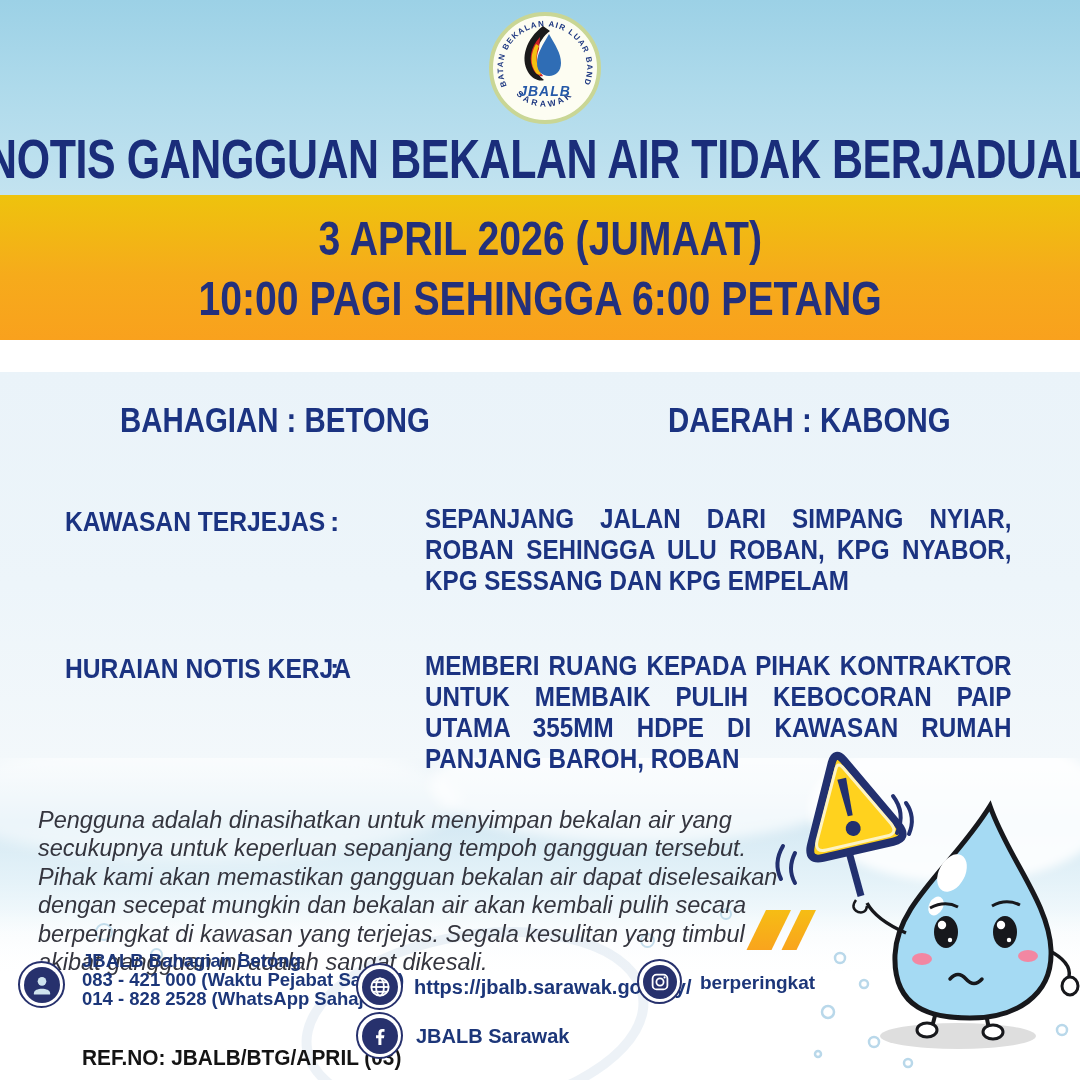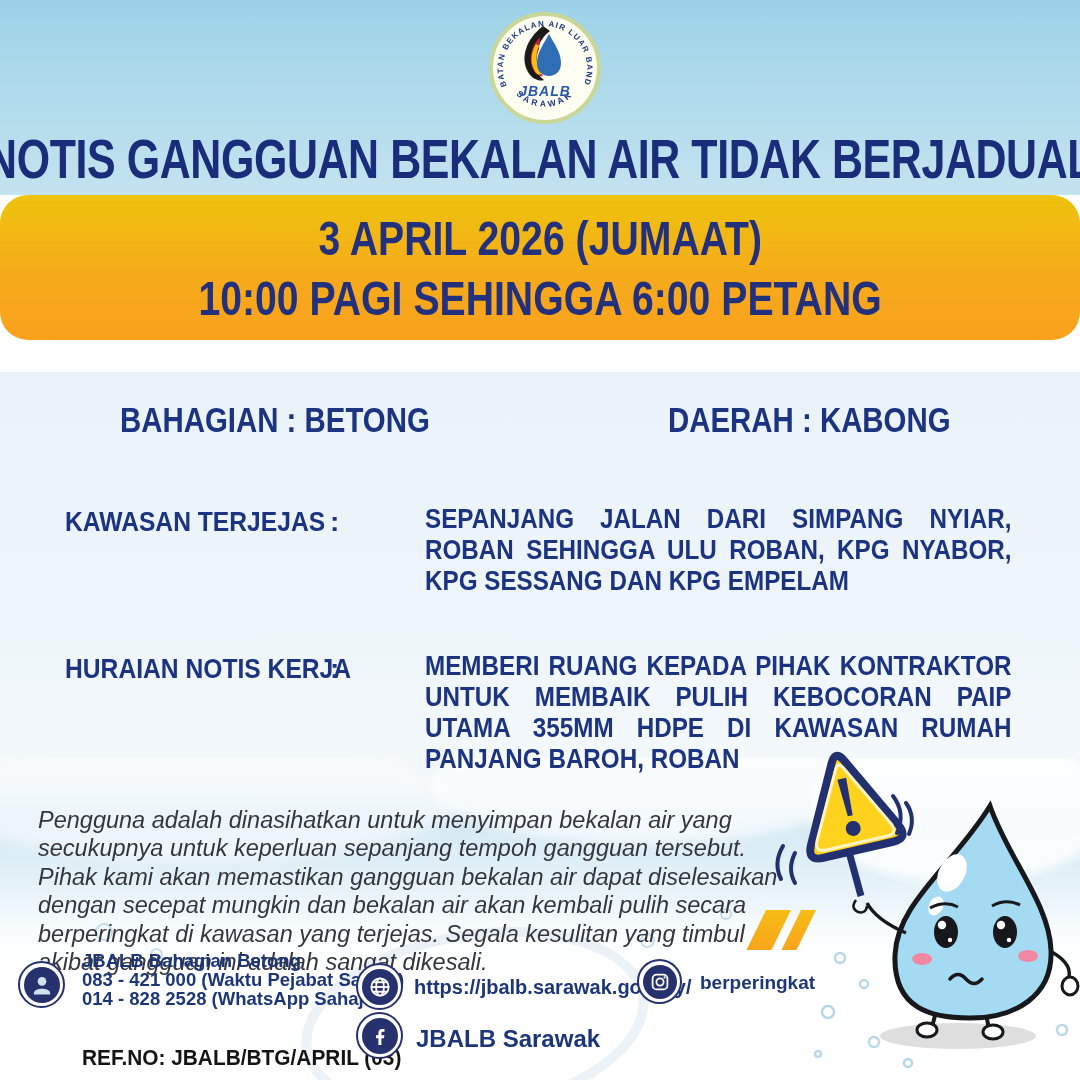--- a/index.html
+++ b/index.html
@@ -18,7 +18,7 @@
   
   .banner{position:absolute;left:0;top:195px;width:1080px;height:145px;
     background:linear-gradient(180deg,#eec30d 0%,#f6ab1b 55%,#f9a11d 100%);
-    display:flex;flex-direction:column;align-items:center;justify-content:center;border-radius:28px;}
+    display:flex;flex-direction:column;align-items:center;justify-content:center;}
   .banner-line{font-size:49px;font-weight:bold;color:#23307c;white-space:nowrap;
     line-height:60px;transform:scaleX(.8);letter-spacing:0;}
   

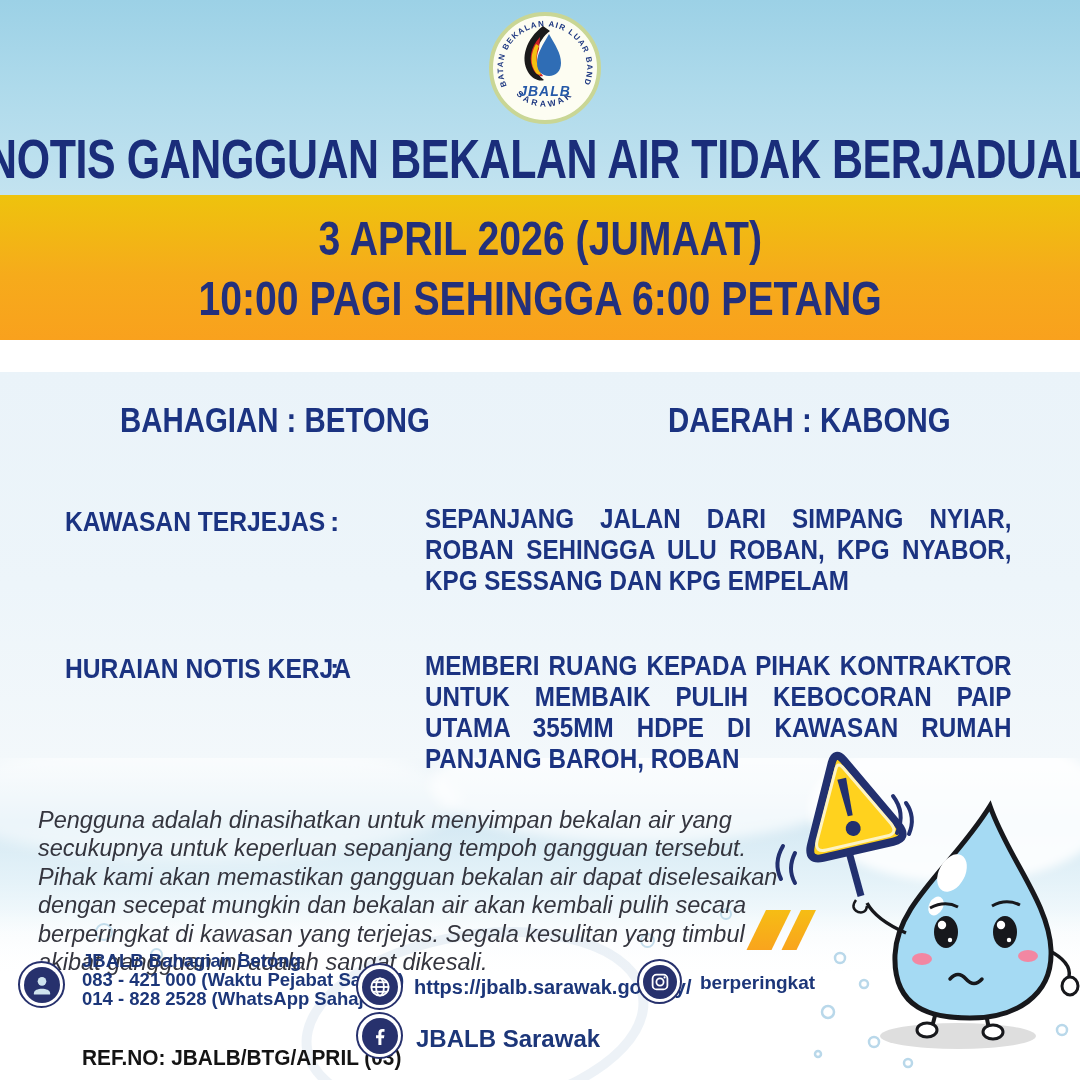--- a/index.html
+++ b/index.html
@@ -73,7 +73,7 @@
     white-space:nowrap;transform:scaleX(.97);transform-origin:left top;}
   .soc-text{position:absolute;font-weight:bold;color:#1c3679;white-space:nowrap;}
   .url-text{left:414px;top:976px;font-size:20px;}
-  .fb-text{left:416px;top:1025px;font-size:24px;}
+  .fb-text{left:416px;top:1025px;font-size:20px;}
   .ig-text{left:700px;top:972px;font-size:19px;}
   
   .mascot{position:absolute;left:770px;top:728px;width:310px;height:352px;}

